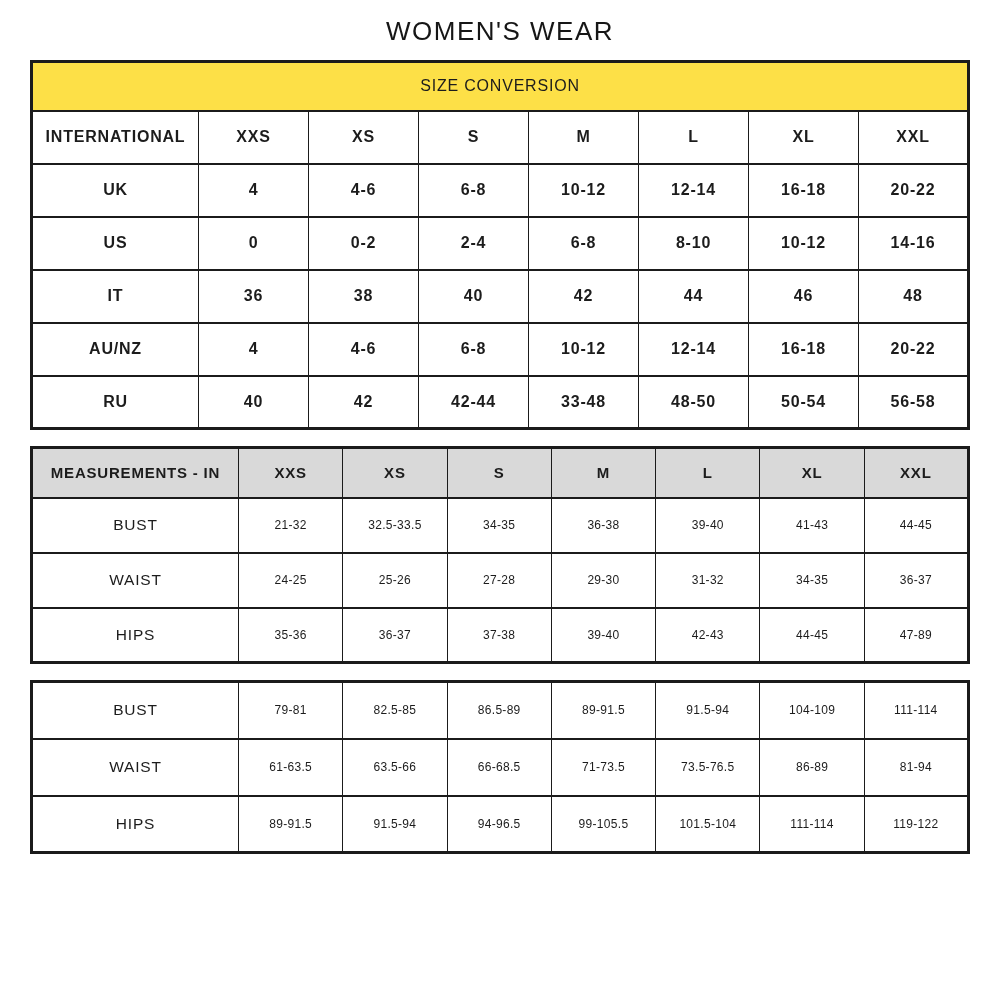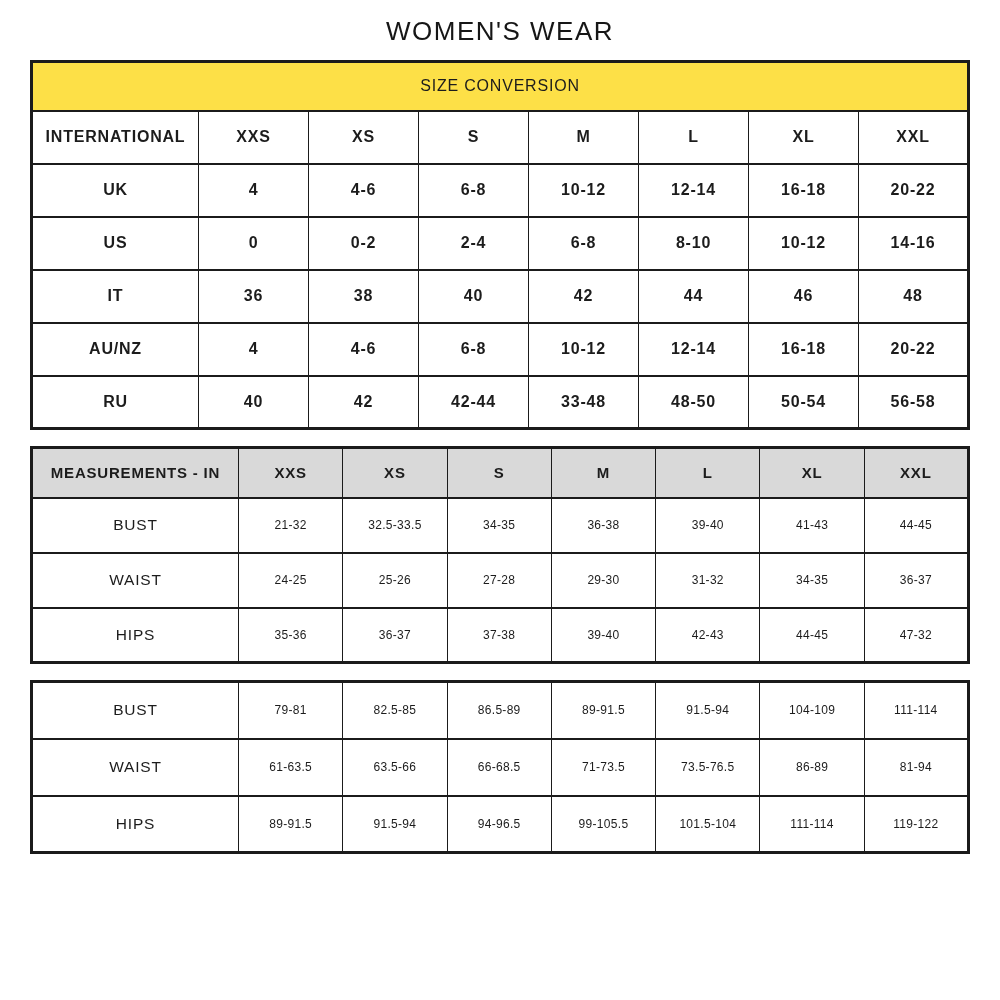--- a/index.html
+++ b/index.html
@@ -190,7 +190,7 @@
       <td class="mval">39-40</td>
       <td class="mval">42-43</td>
       <td class="mval">44-45</td>
-      <td class="mval">47-32</td>
+      <td class="mval">47-89</td>
     </tr>
   </tbody>
 </table>

